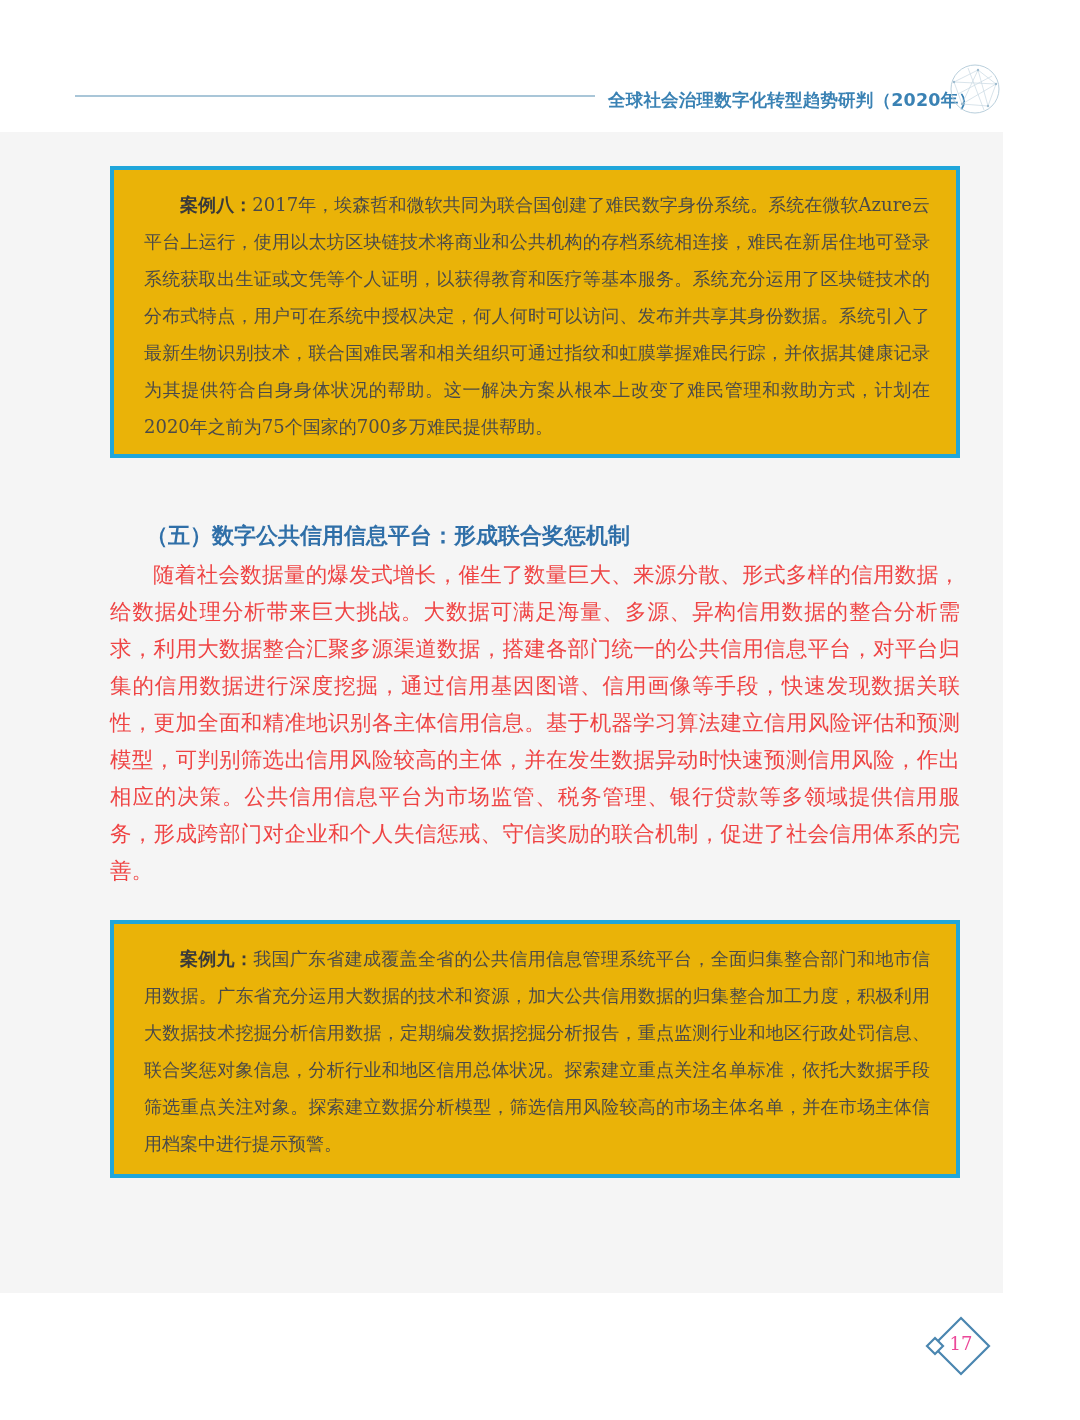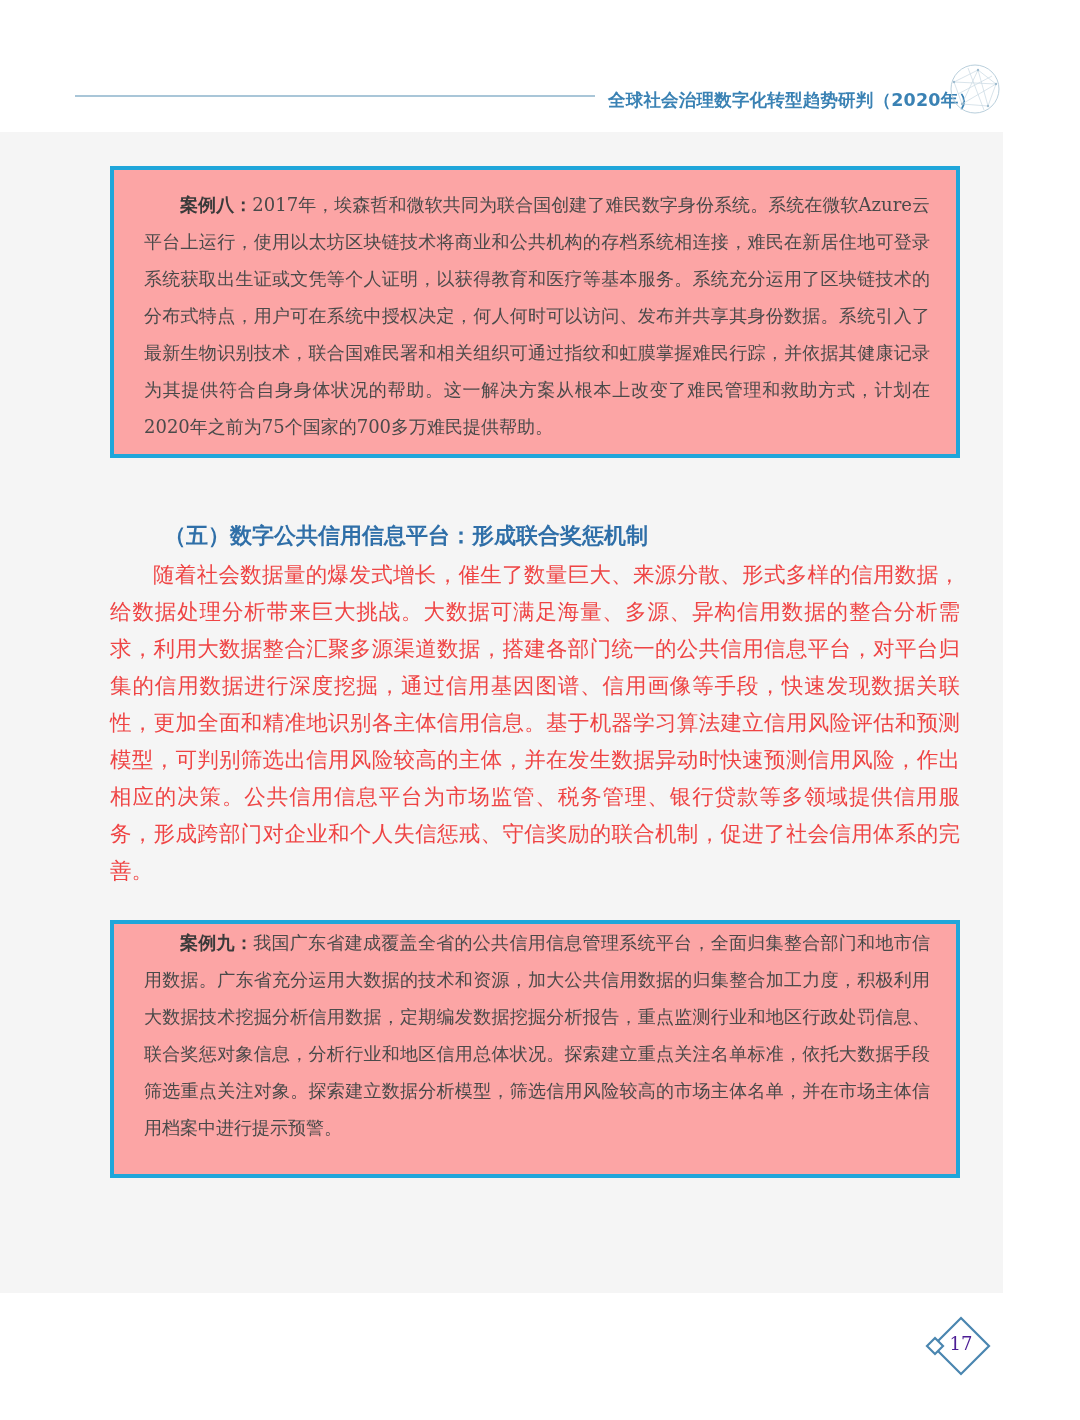--- a/index.html
+++ b/index.html
@@ -29,7 +29,7 @@
     .case-box {
       position: absolute; left: 110px; width: 842px;
       border: 4px solid #1fa6da;
-      background: #fca5a5;
+      background: #eab308;
       box-sizing: content-box;
     }
     .case-box p {

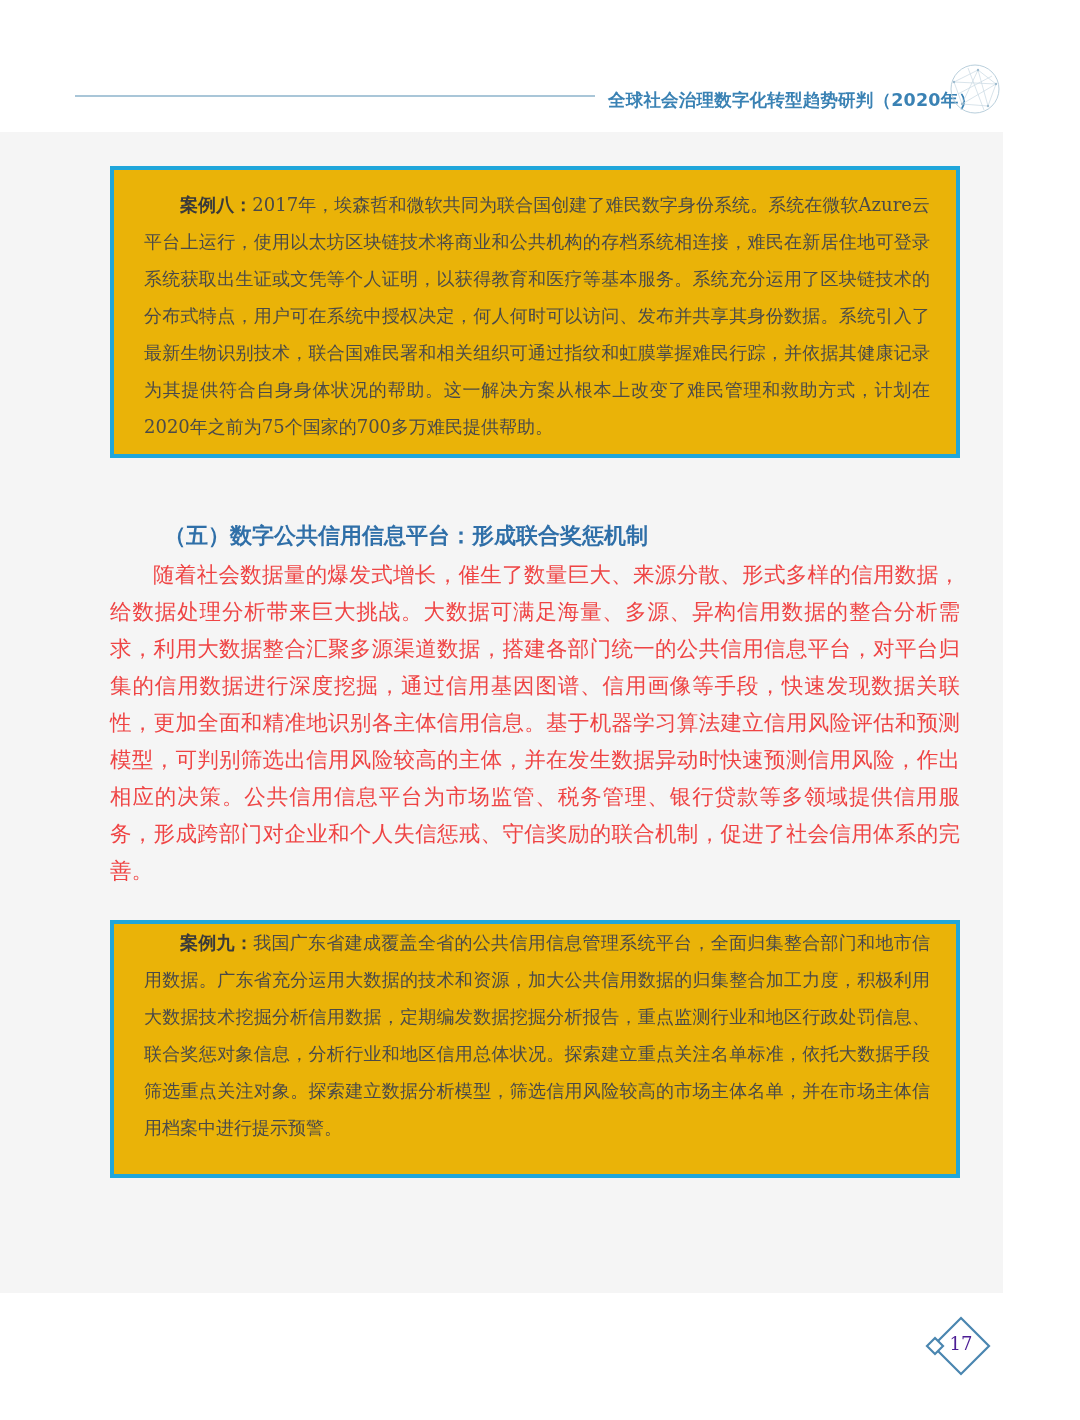--- a/index.html
+++ b/index.html
@@ -43,7 +43,7 @@
     #case9 { top: 920px; height: 250px; }
     #case9 p { }
     .section-heading {
-      position: absolute; left: 164px; top: 521px;
+      position: absolute; left: 146px; top: 521px;
       font-family: "DejaVu Sans", "Liberation Sans", sans-serif;
       font-weight: bold; font-size: 22px; color: #2f6fa8; white-space: nowrap;
     }

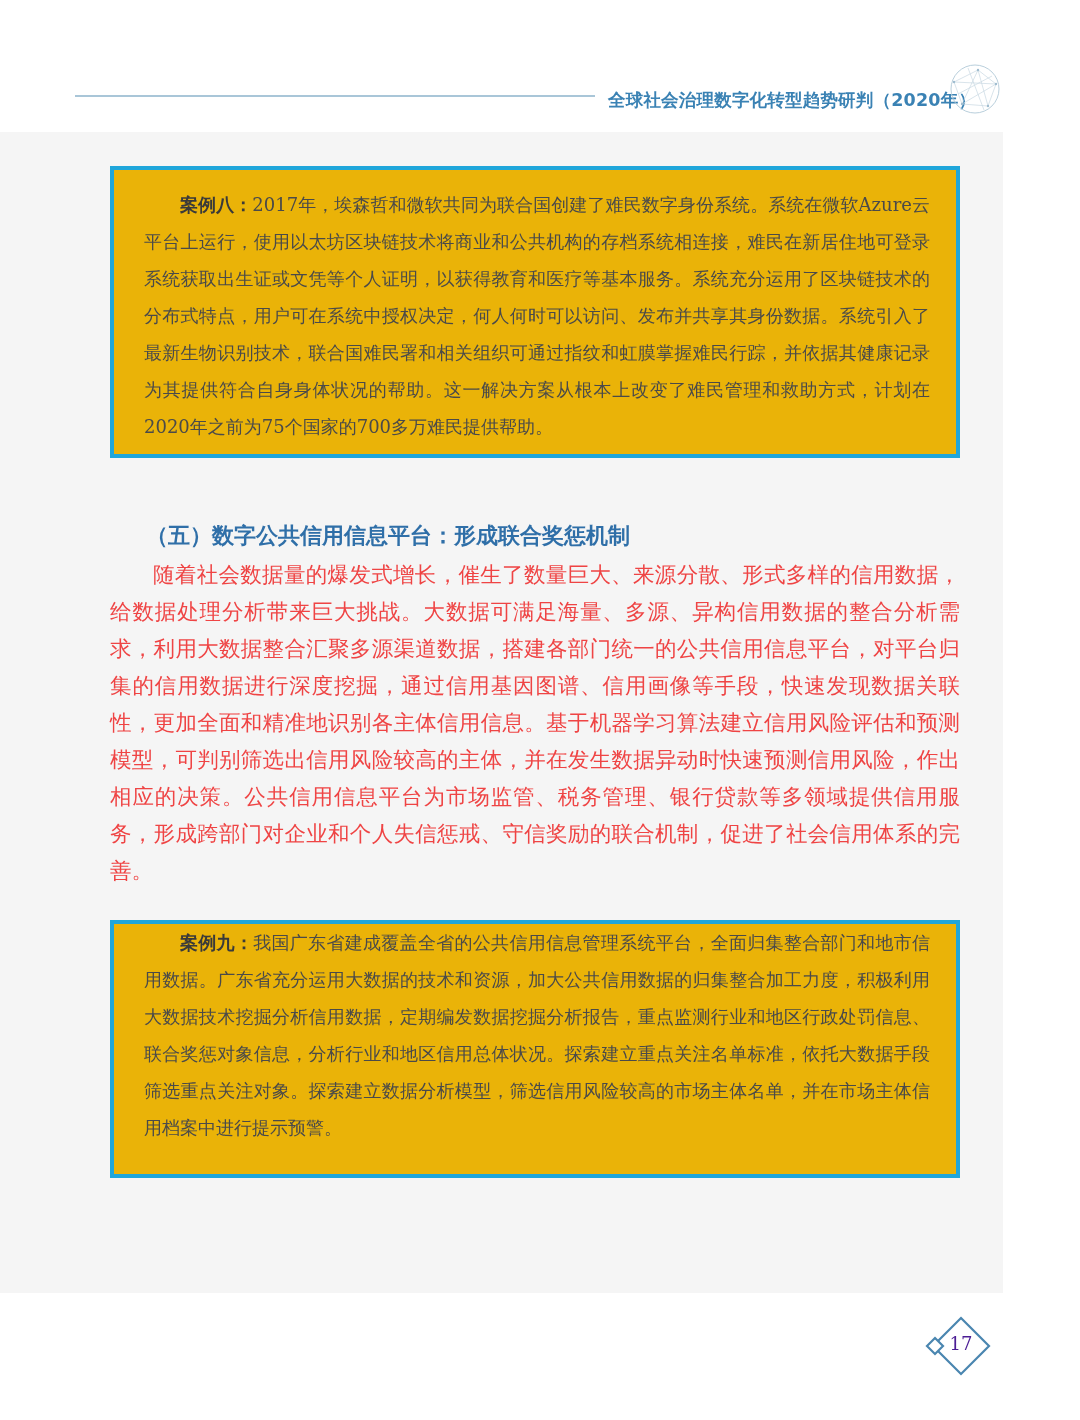--- a/index.html
+++ b/index.html
@@ -41,7 +41,7 @@
     #case8 { top: 166px; height: 284px; }
     #case8 p { padding-top: 16px; }
     #case9 { top: 920px; height: 250px; }
-    #case9 p { }
+    #case9 p { padding-top: 16px; }
     .section-heading {
       position: absolute; left: 146px; top: 521px;
       font-family: "DejaVu Sans", "Liberation Sans", sans-serif;

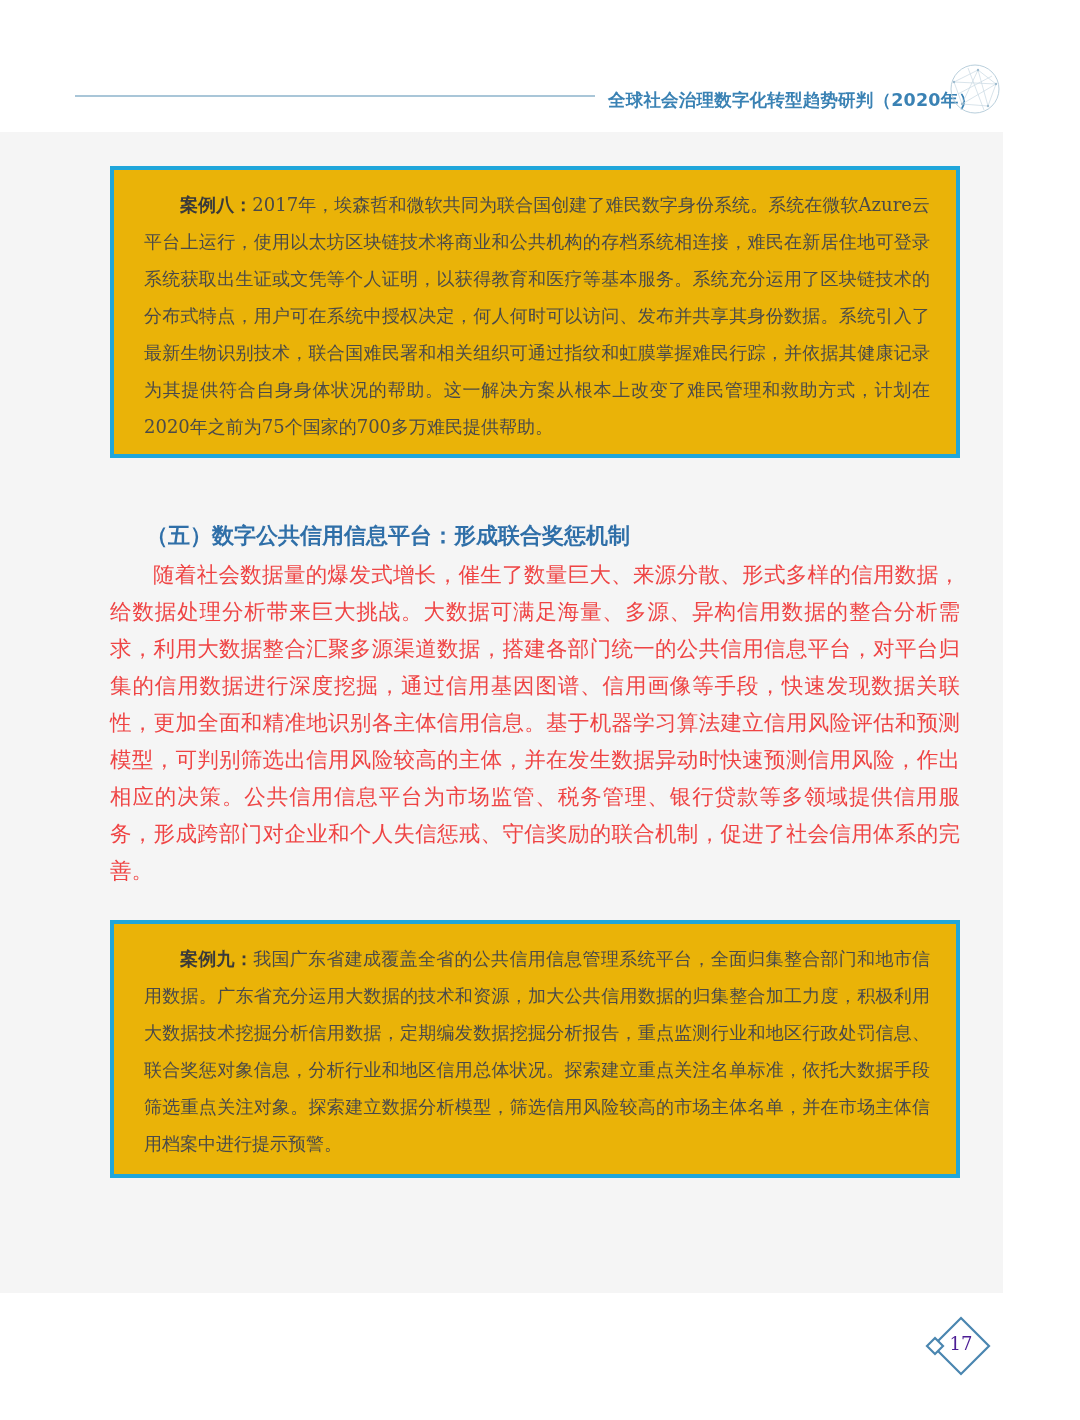--- a/index.html
+++ b/index.html
@@ -57,7 +57,7 @@
     }
     .page-num-text {
       position: absolute; left: 944px; top: 1333px; width: 34px; text-align: center;
-      font-family: "DejaVu Serif", serif; font-size: 18px; color: #4c1d95;
+      font-family: "DejaVu Serif", serif; font-size: 18px; color: #ec4899;
     }
   </style>
 </head>

